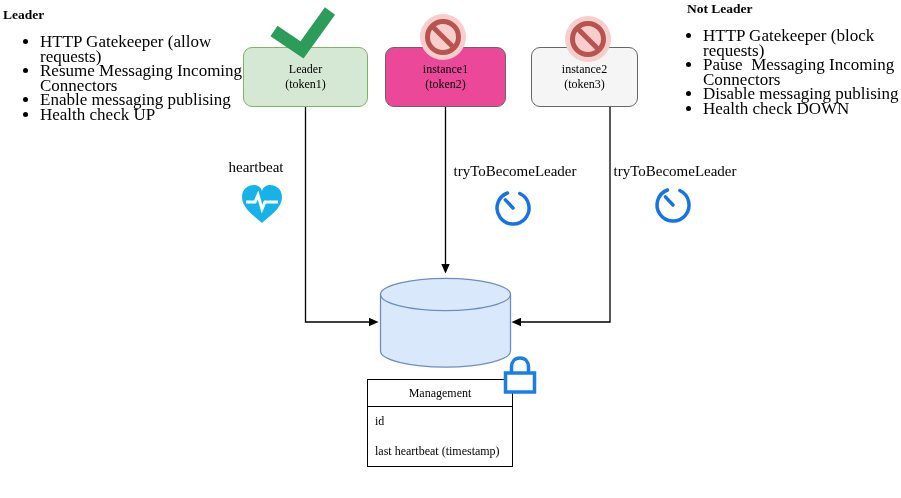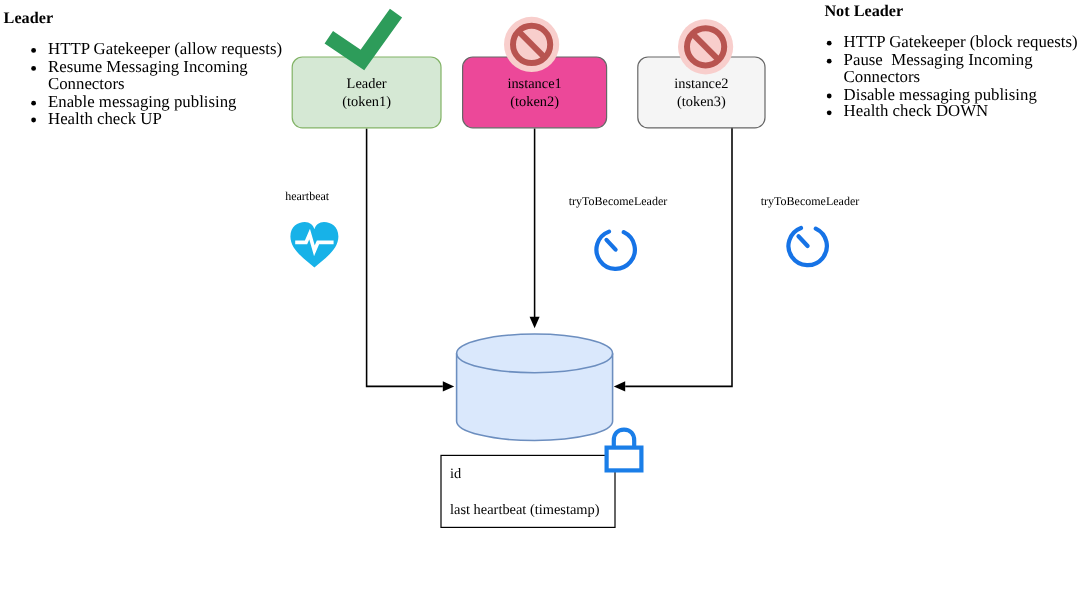--- a/index.html
+++ b/index.html
@@ -9,7 +9,7 @@
   
   .notes{position:absolute;}
   .panel-title{font-weight:bold;font-size:13.5px;}
-  .notes ul{margin:12px 0 0 0;font-size:14px;line-height:14.6px;}
+  .notes ul{margin:12px 0 0 0;font-size:17px;line-height:14.6px;}
   .notes li{white-space:pre-wrap;margin:0;}
   #left-notes{left:3px;top:7px;}
   #left-notes ul{padding-left:37px;width:205px;}

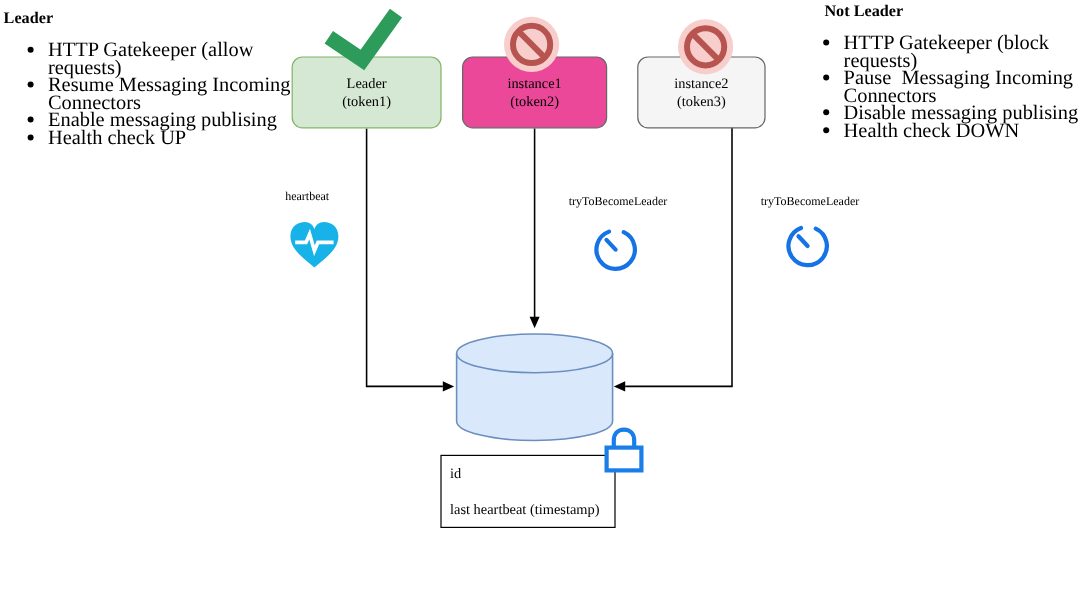--- a/index.html
+++ b/index.html
@@ -27,7 +27,7 @@
   .icon{position:absolute;}
   .overlay{position:absolute;left:0;top:0;pointer-events:none;}
 
-  .edge-label{position:absolute;font-size:10px;text-align:center;}
+  .edge-label{position:absolute;font-size:15px;text-align:center;}
   #heartbeat-label{left:220px;top:159px;width:72px;}
   #try1-label{left:450px;top:163px;width:130px;}
   #try2-label{left:610px;top:163px;width:130px;}

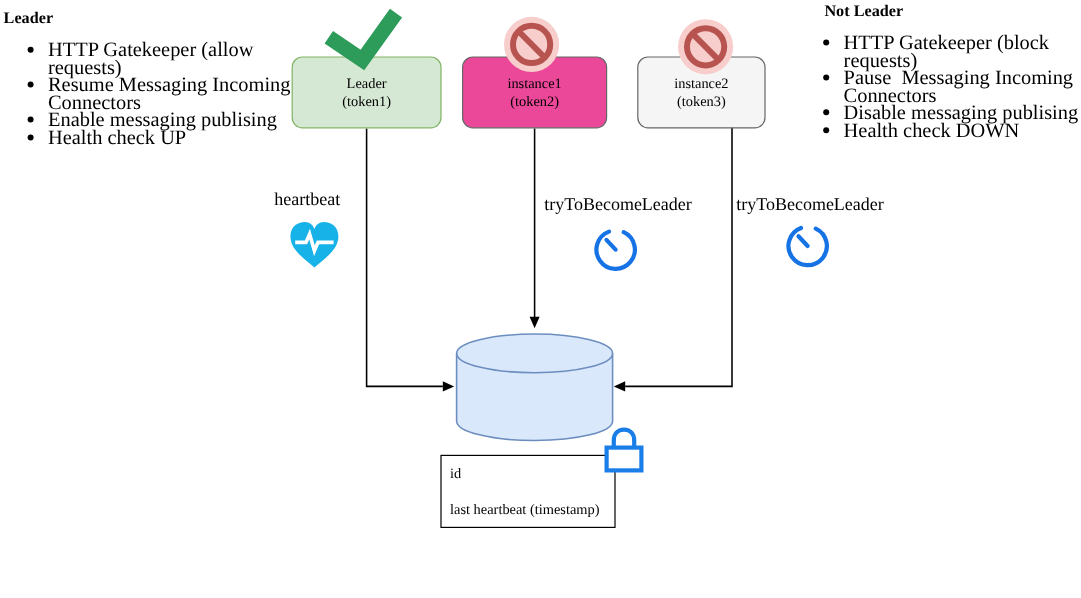--- a/index.html
+++ b/index.html
@@ -132,6 +132,7 @@
   </svg>
 
   <div class="mgmt">
+    <div class="mgmt-header">Management</div>
     <div class="mgmt-row">id</div>
     <div class="mgmt-row">last heartbeat (timestamp)</div>
   </div>

